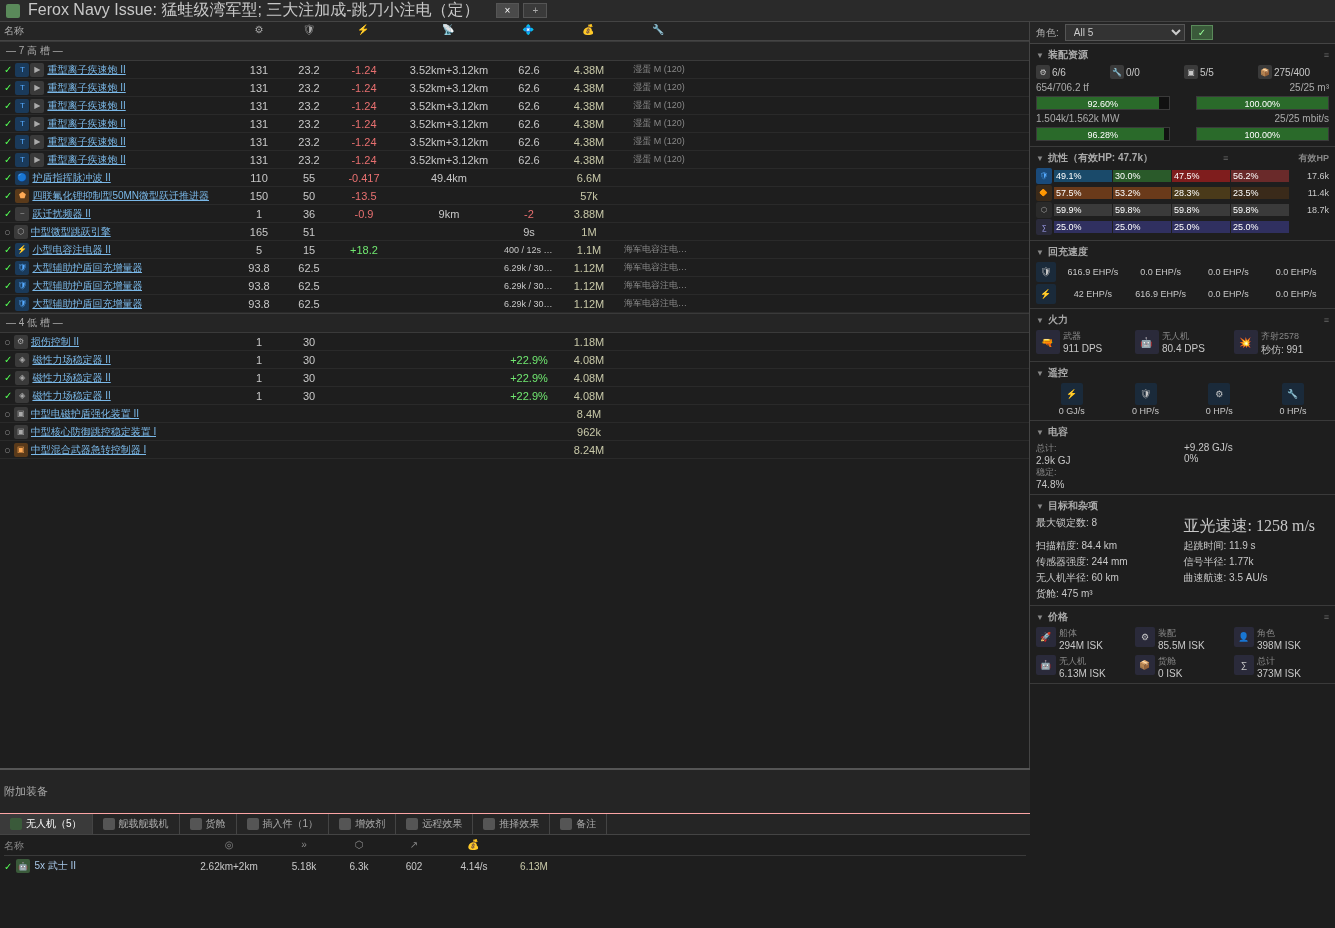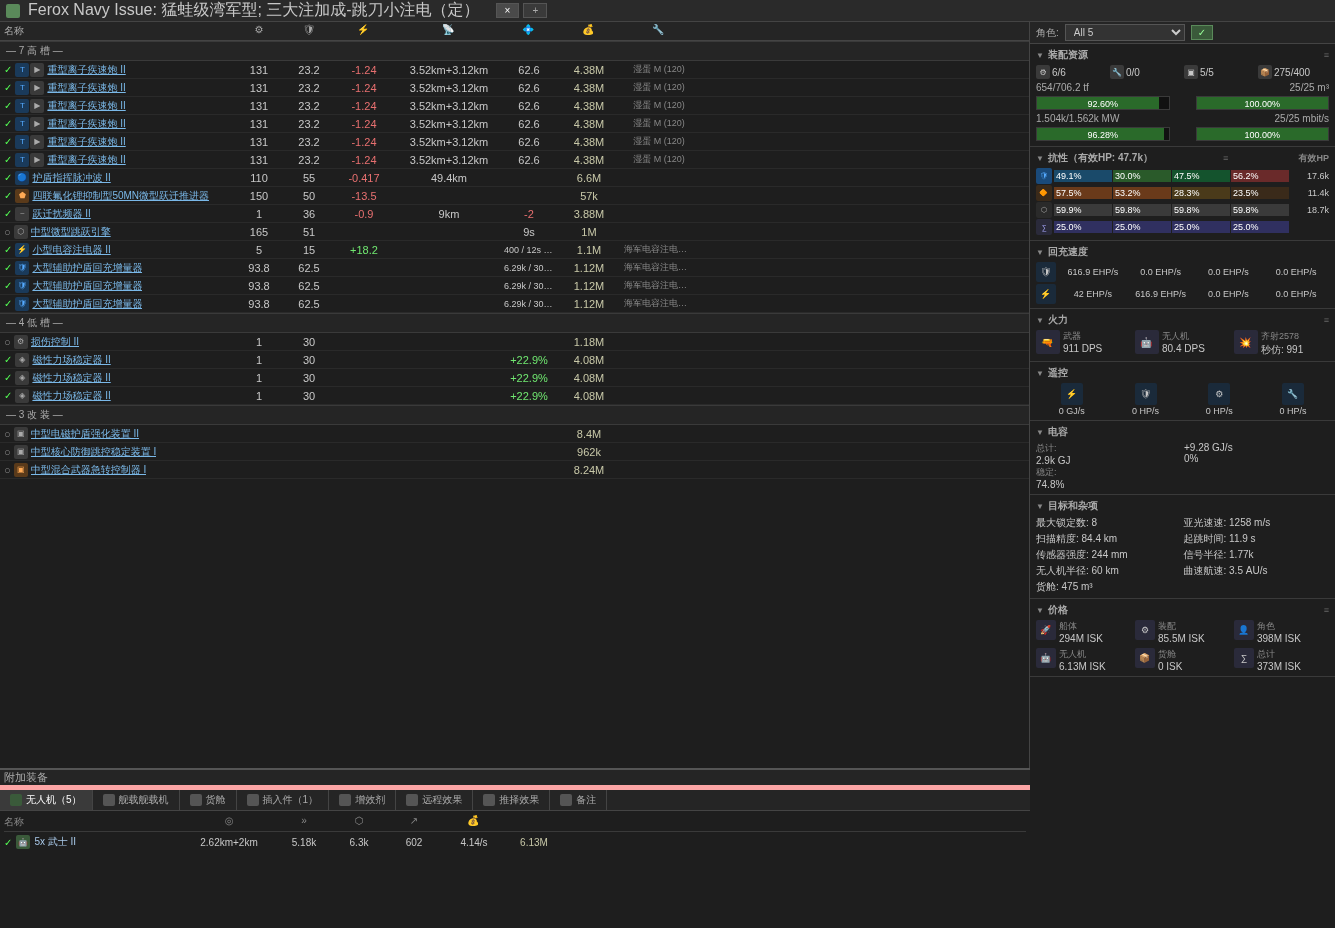--- a/index.html
+++ b/index.html
@@ -770,7 +770,7 @@
         <div class="res-cells">
           <div class="res-cell" style="background:#1a4a6a;">49.1%</div>
           <div class="res-cell" style="background:#2a5a2a;">30.0%</div>
-          <div class="res-cell" style="background:#14532d;">47.5%</div>
+          <div class="res-cell" style="background:#7f1d1d;">47.5%</div>
           <div class="res-cell" style="background:#6a2a2a;">56.2%</div>
         </div>
         <div class="res-hp">17.6k</div>

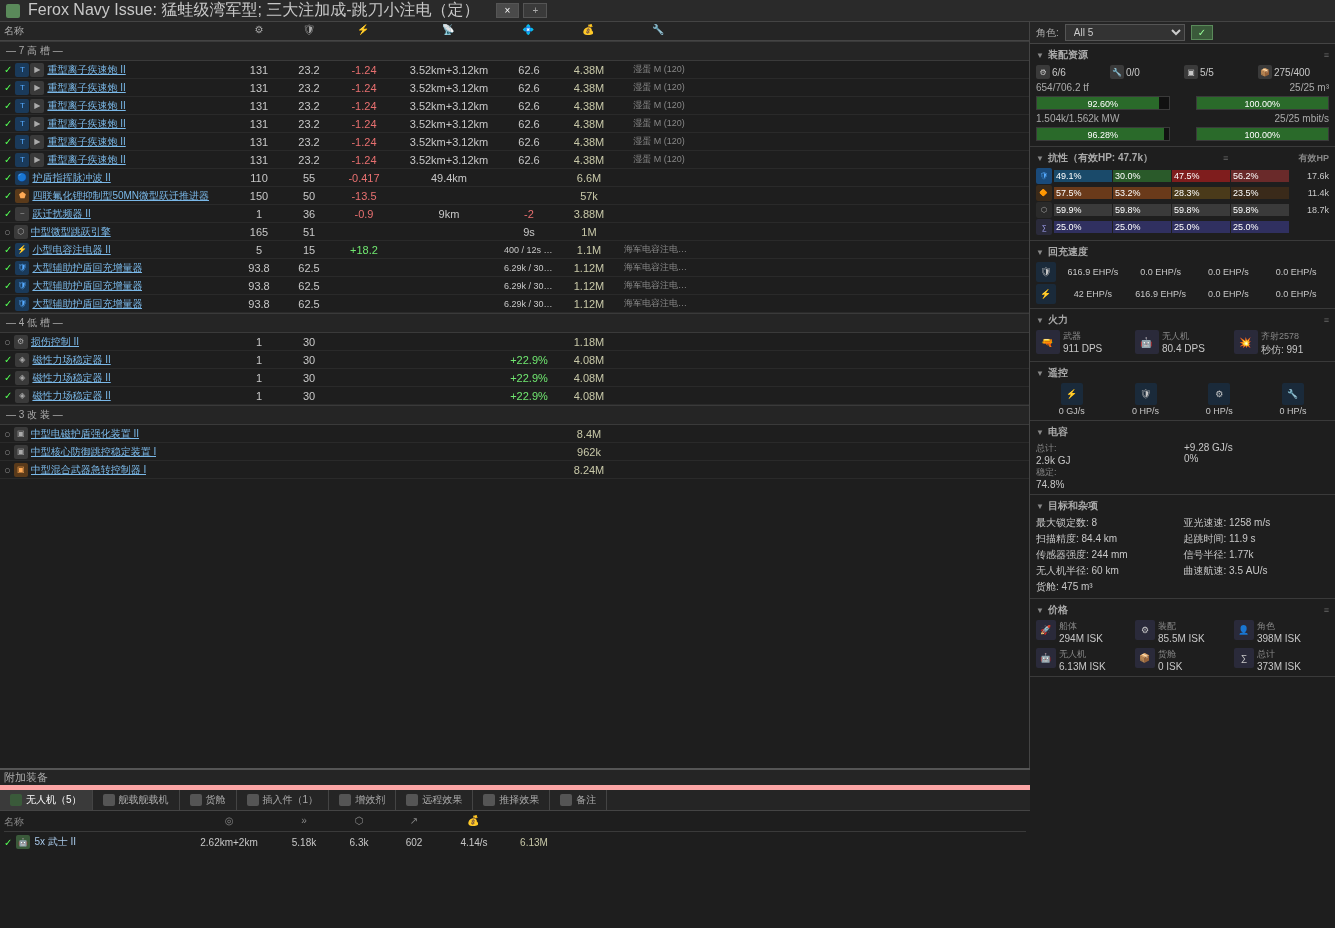--- a/index.html
+++ b/index.html
@@ -635,7 +635,6 @@
       <div class="col"></div>
     </div>
 
-    <div class="slot-section-header">— 3 改 装 —</div>
 
     <div class="fitting-row">
       <div class="col">

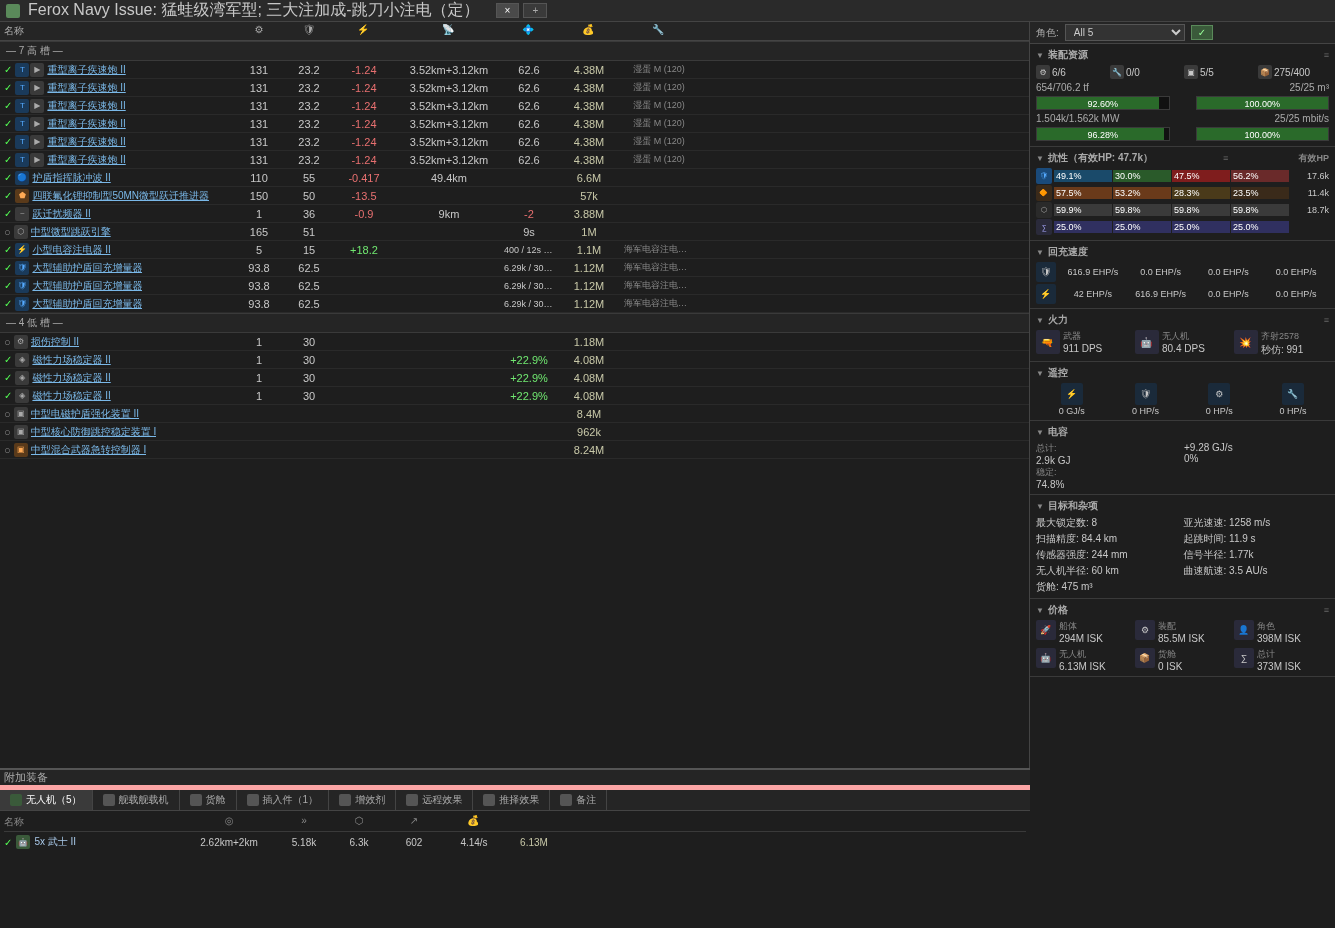--- a/index.html
+++ b/index.html
@@ -912,7 +912,7 @@
       </div>
       <div style="display:grid;grid-template-columns:1fr 1fr;gap:2px;">
         <div style="font-size:10px;color:#c8c8c8;">最大锁定数: 8</div>
-        <div style="font-size:10px;color:#c8c8c8;">亚光速速: 1258 m/s</div>
+        <div style="font-size:16px;color:#c8c8c8;font-family:Liberation Serif, serif;">亚光速速: 1258 m/s</div>
         <div style="font-size:10px;color:#c8c8c8;">扫描精度: 84.4 km</div>
         <div style="font-size:10px;color:#c8c8c8;">起跳时间: 11.9 s</div>
         <div style="font-size:10px;color:#c8c8c8;">传感器强度: 244 mm</div>

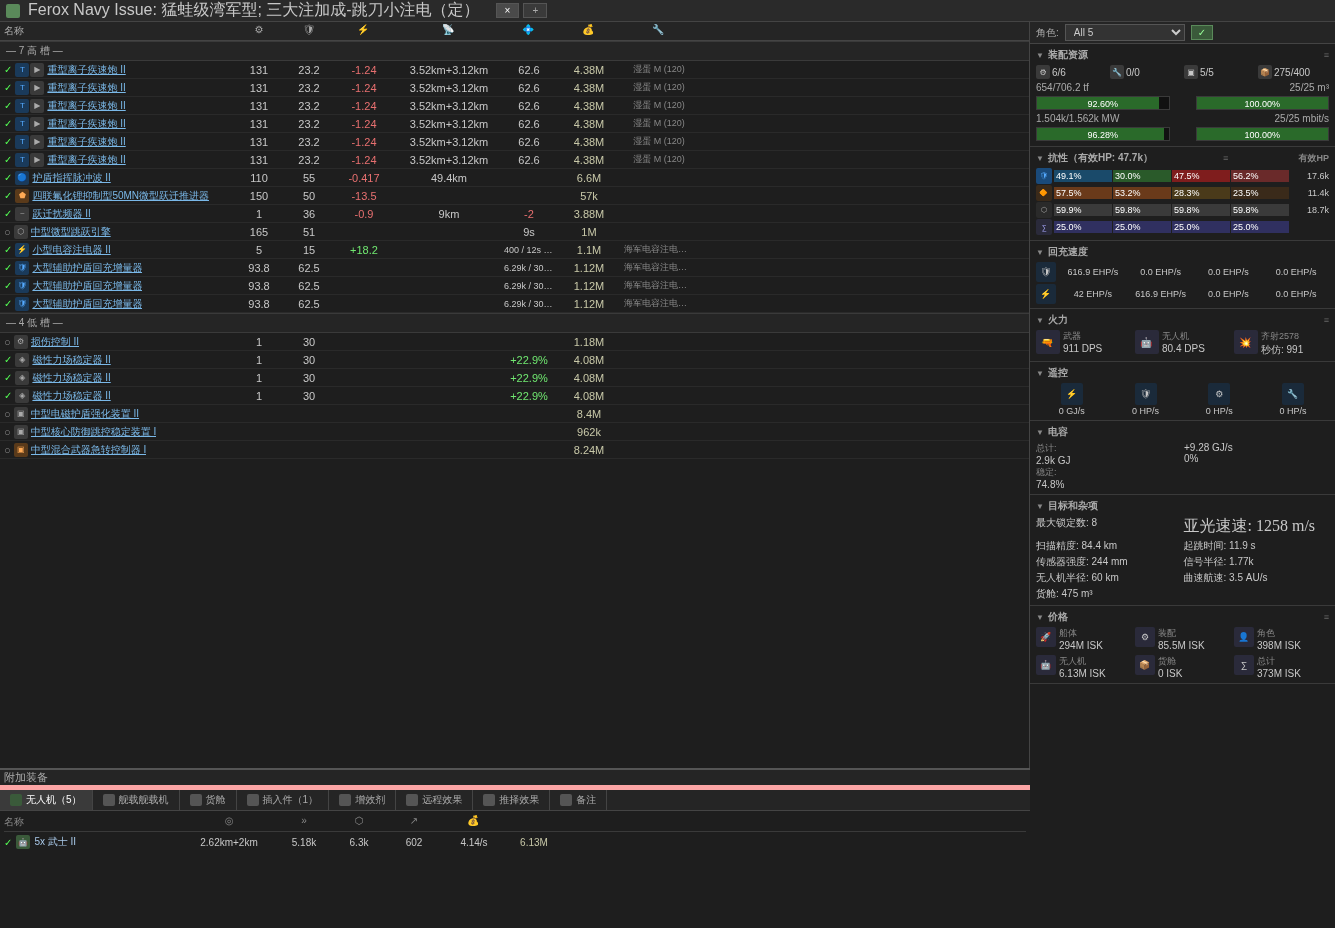--- a/index.html
+++ b/index.html
@@ -165,10 +165,10 @@
     }
     .bottom-header {
       background: #252525;
-      padding: 0 4px;
+      padding: 14px 4px;
       color: #aaa;
       font-size: 11px;
-      border-bottom: 5px solid #fca5a5;
+      border-bottom: 1px solid #fca5a5;
     }
     .bottom-tabs {
       display: flex;

